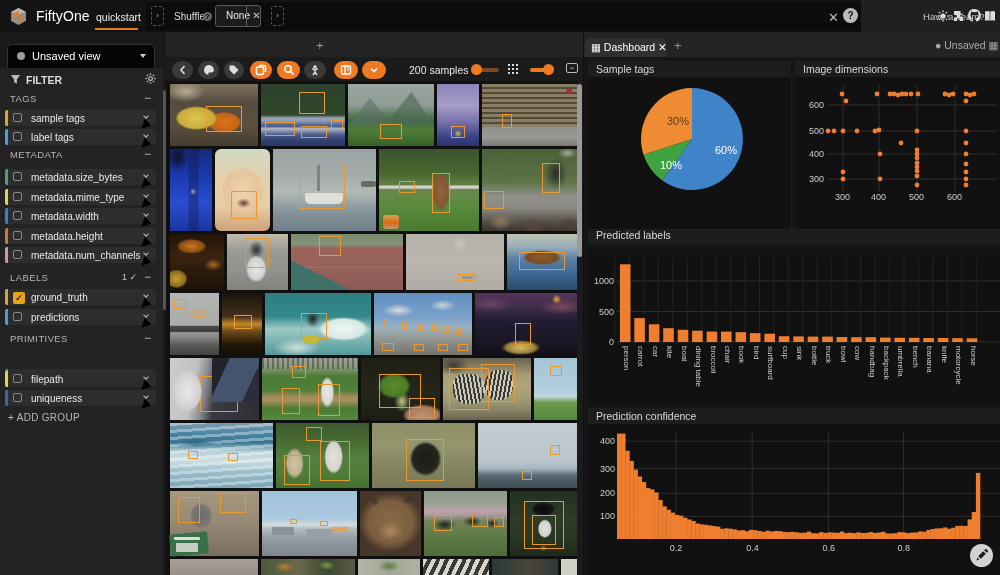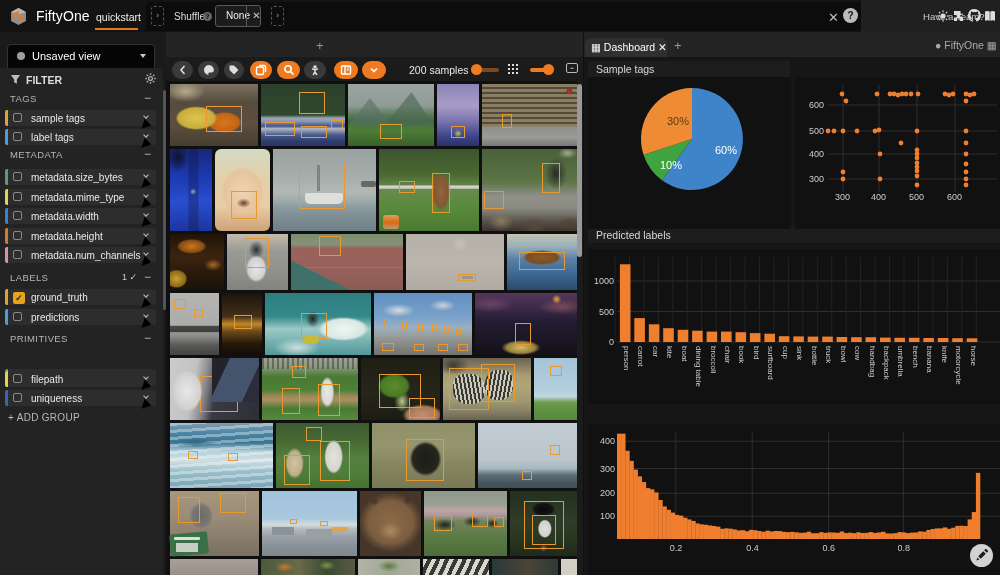--- a/index.html
+++ b/index.html
@@ -442,7 +442,7 @@
   <div class="abs tabbar" id="tabbar-d"></div>
   <div class="abs tab" style="left:585px; top:38px; width:82px; padding-left:6px; line-height:19px; font-size:10.5px;">▦ Dashboard ✕</div>
   <div class="abs" style="left:674px; top:38px; color:#999; font-size:13px;">+</div>
-  <div class="abs" style="left:935px; top:39px; color:#aaa; font-size:10.5px;">● FiftyOne ▦</div>
+  <div class="abs" style="left:935px; top:39px; color:#aaa; font-size:10.5px;">● Unsaved ▦</div>
   <div class="chead" style="left:588px; top:61px; width:202px;">Sample tags</div>
 <div class="chead" style="left:588px; top:227px; width:412px;">Predicted labels</div>
 <div class="cbody" style="left:588px; top:77px; width:202px; height:152px;"></div>

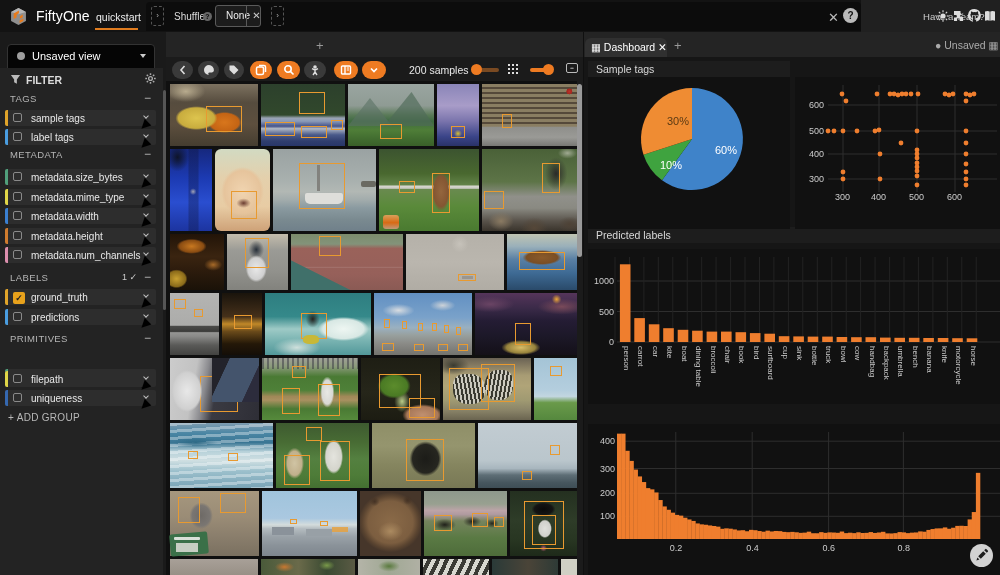--- a/index.html
+++ b/index.html
@@ -444,6 +444,7 @@
   <div class="abs" style="left:674px; top:38px; color:#999; font-size:13px;">+</div>
   <div class="abs" style="left:935px; top:39px; color:#aaa; font-size:10.5px;">● Unsaved ▦</div>
   <div class="chead" style="left:588px; top:61px; width:202px;">Sample tags</div>
+<div class="chead" style="left:795px; top:61px; width:205px;">Image dimensions</div>
 <div class="chead" style="left:588px; top:227px; width:412px;">Predicted labels</div>
 <div class="cbody" style="left:588px; top:77px; width:202px; height:152px;"></div>
 <div class="cbody" style="left:795px; top:77px; width:205px; height:152px;"></div>

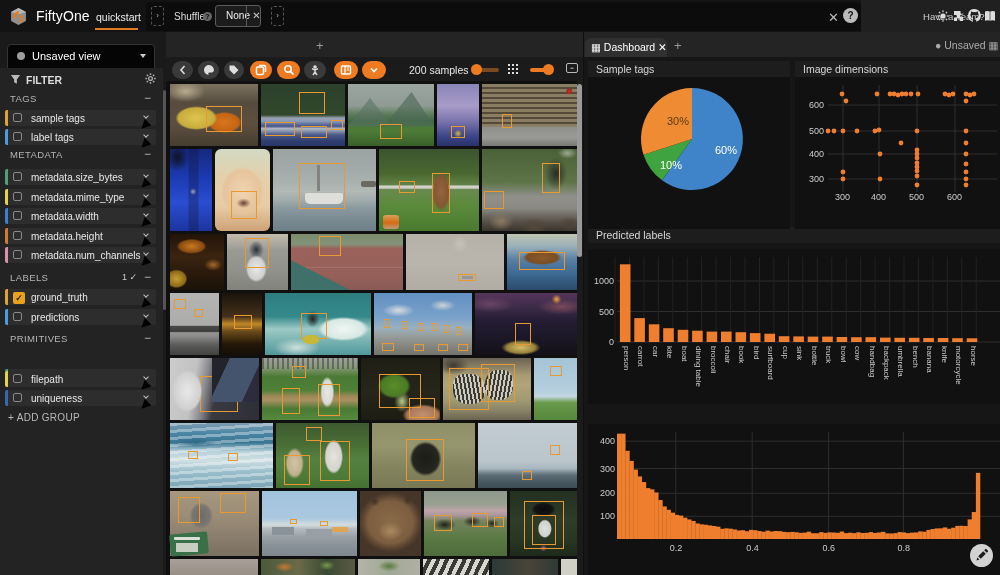--- a/index.html
+++ b/index.html
@@ -446,6 +446,7 @@
   <div class="chead" style="left:588px; top:61px; width:202px;">Sample tags</div>
 <div class="chead" style="left:795px; top:61px; width:205px;">Image dimensions</div>
 <div class="chead" style="left:588px; top:227px; width:412px;">Predicted labels</div>
+<div class="chead" style="left:588px; top:408px; width:412px;">Prediction confidence</div>
 <div class="cbody" style="left:588px; top:77px; width:202px; height:152px;"></div>
 <div class="cbody" style="left:795px; top:77px; width:205px; height:152px;"></div>
 <div class="cbody" style="left:588px; top:249px; width:412px; height:155px;"></div>

